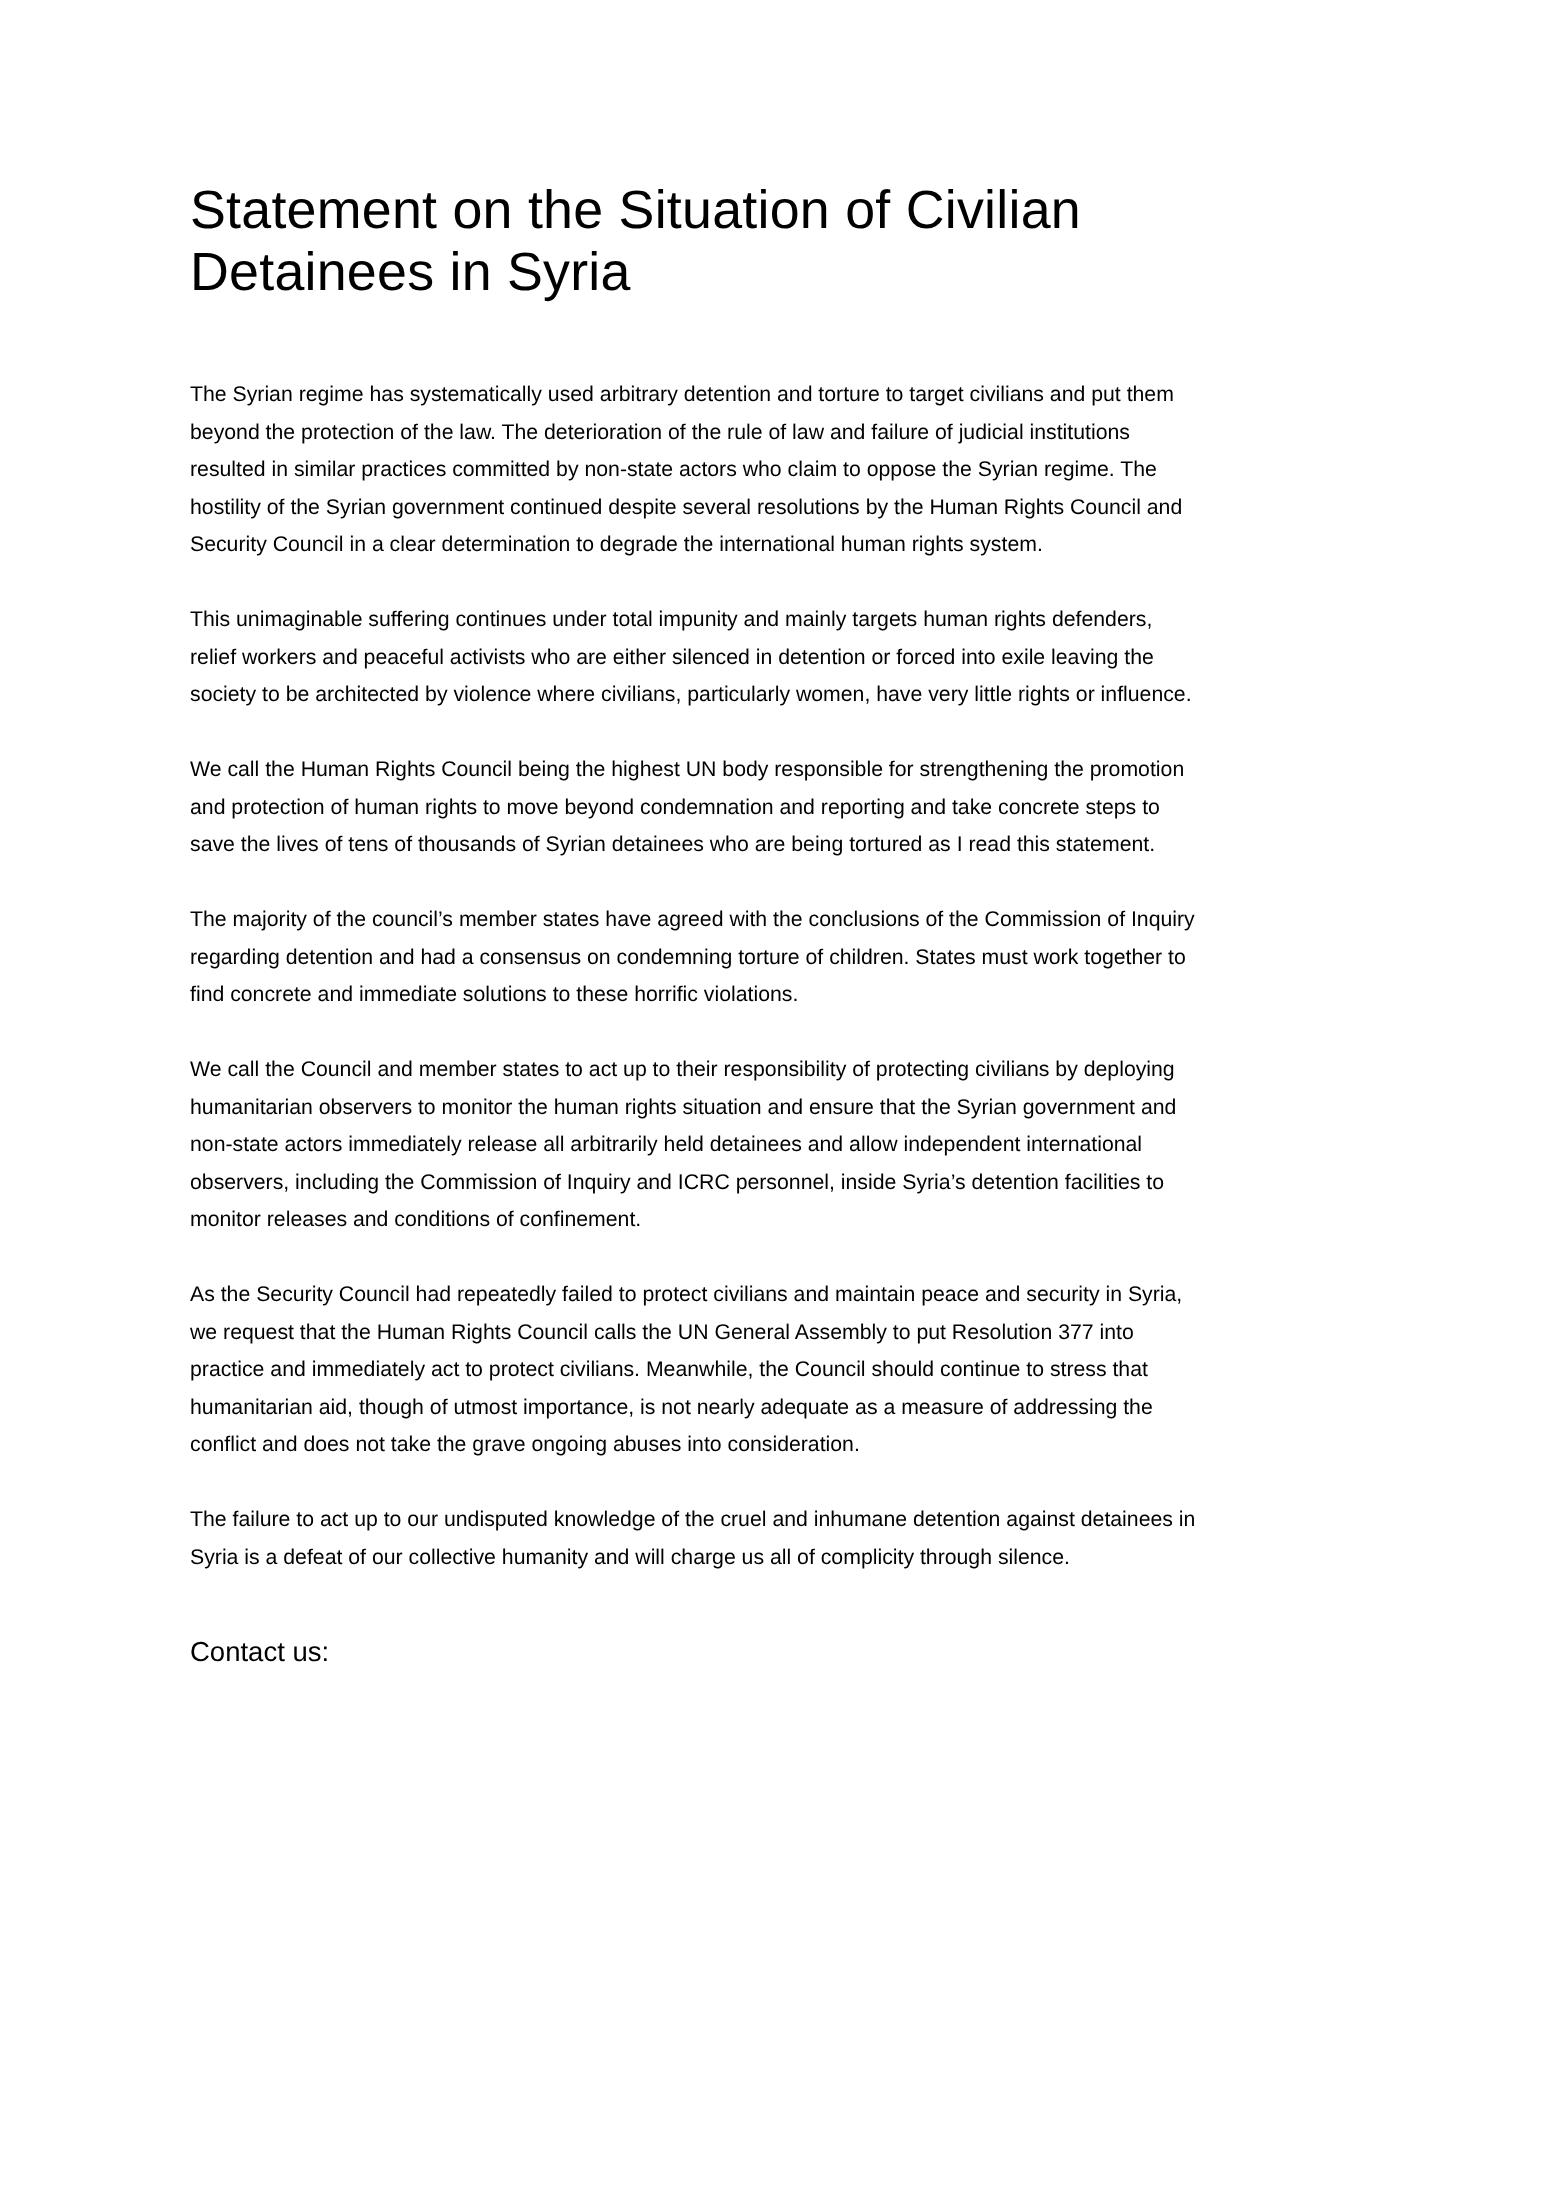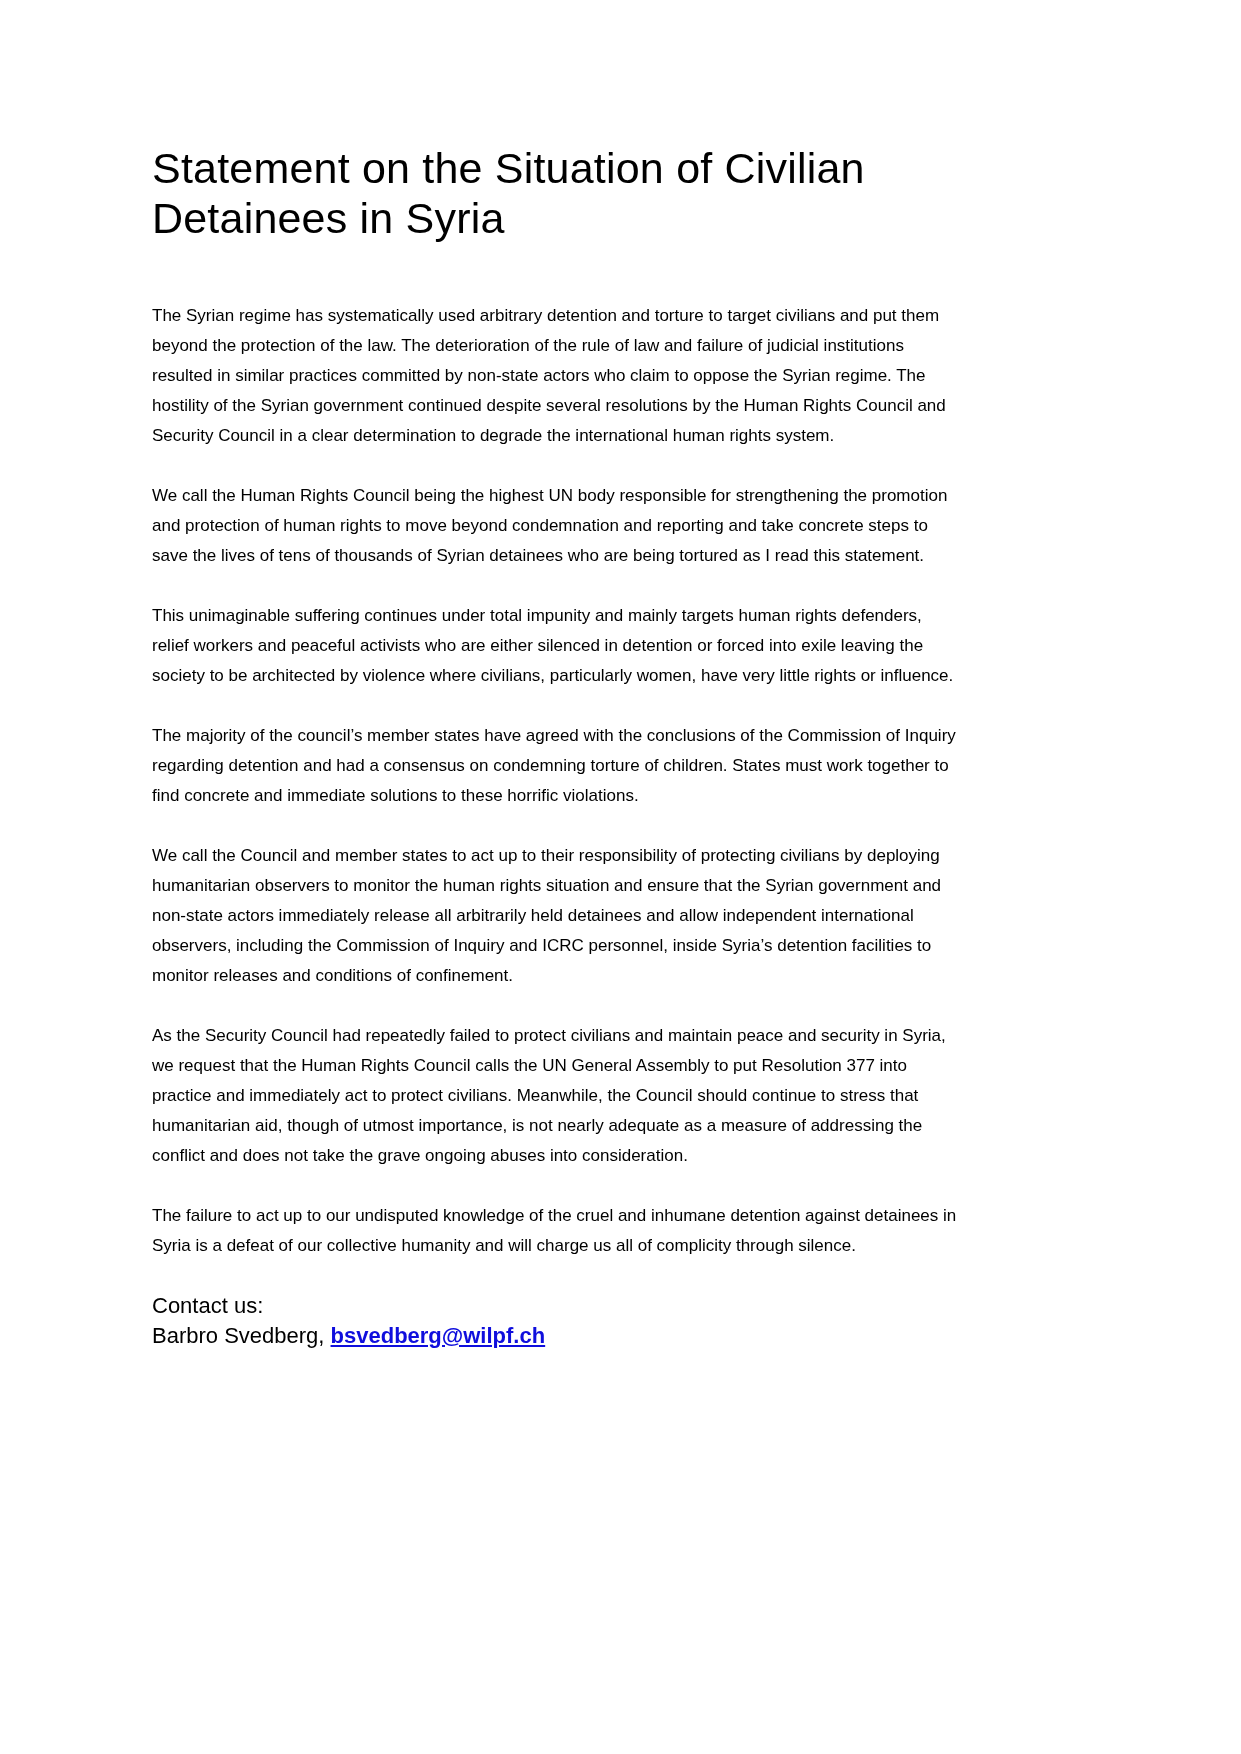--- a/index.html
+++ b/index.html
@@ -63,8 +63,8 @@
   <div class="doc-body">
     <div>
         <p>The Syrian regime has systematically used arbitrary detention and torture to target civilians and put them beyond the protection of the law. The deterioration of the rule of law and failure of judicial institutions resulted in similar practices committed by non-state actors who claim to oppose the Syrian regime. The hostility of the Syrian government continued despite several resolutions by the Human Rights Council and Security Council in a clear determination to degrade the international human rights system.</p>
+        <p>This unimaginable suffering continues under total impunity and mainly targets human rights defenders, relief workers and peaceful activists who are either silenced in detention or forced into exile leaving the society to be architected by violence where civilians, particularly women, have very little rights or influence.</p>
         <p>We call the Human Rights Council being the highest UN body responsible for strengthening the promotion and protection of human rights to move beyond condemnation and reporting and take concrete steps to save the lives of tens of thousands of Syrian detainees who are being tortured as I read this statement.</p>
-        <p>This unimaginable suffering continues under total impunity and mainly targets human rights defenders, relief workers and peaceful activists who are either silenced in detention or forced into exile leaving the society to be architected by violence where civilians, particularly women, have very little rights or influence.</p>
         <p>The majority of the council’s member states have agreed with the conclusions of the Commission of Inquiry regarding detention and had a consensus on condemning torture of children. States must work together to find concrete and immediate solutions to these horrific violations.</p>
         <p>We call the Council and member states to act up to their responsibility of protecting civilians by deploying humanitarian observers to monitor the human rights situation and ensure that the Syrian government and non-state actors immediately release all arbitrarily held detainees and allow independent international observers, including the Commission of Inquiry and ICRC personnel, inside Syria’s detention facilities to monitor releases and conditions of confinement.</p>
         <p>As the Security Council had repeatedly failed to protect civilians and maintain peace and security in Syria, we request that the Human Rights Council calls the UN General Assembly to put Resolution 377 into practice and immediately act to protect civilians. Meanwhile, the Council should continue to stress that humanitarian aid, though of utmost importance, is not nearly adequate as a measure of addressing the conflict and does not take the grave ongoing abuses into consideration.</p>

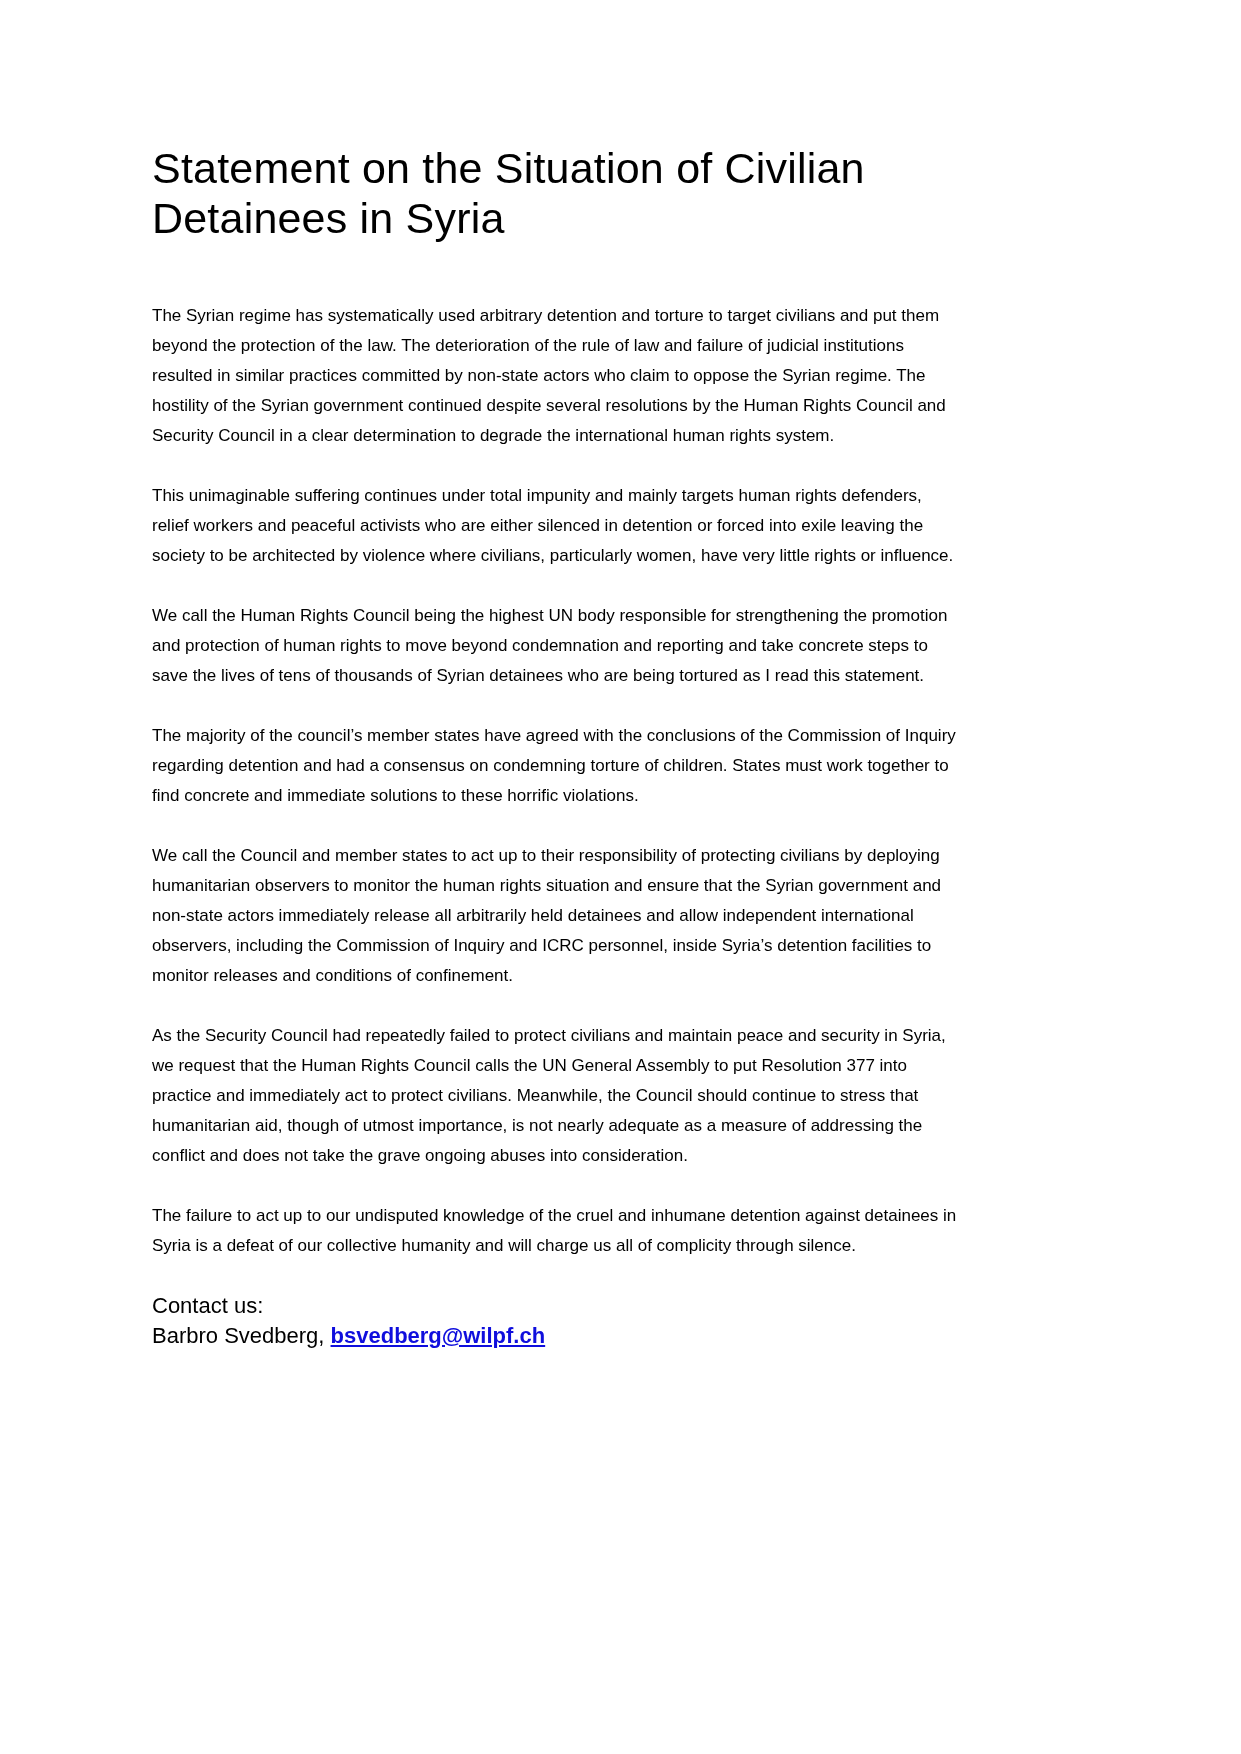--- a/index.html
+++ b/index.html
@@ -42,7 +42,7 @@
   .contact-block {
     font-size: 22px;
     line-height: 30px;
-    margin-top: 30px;
+    margin-top: 46px;
   }
   .contact-block .line {
     display: block;

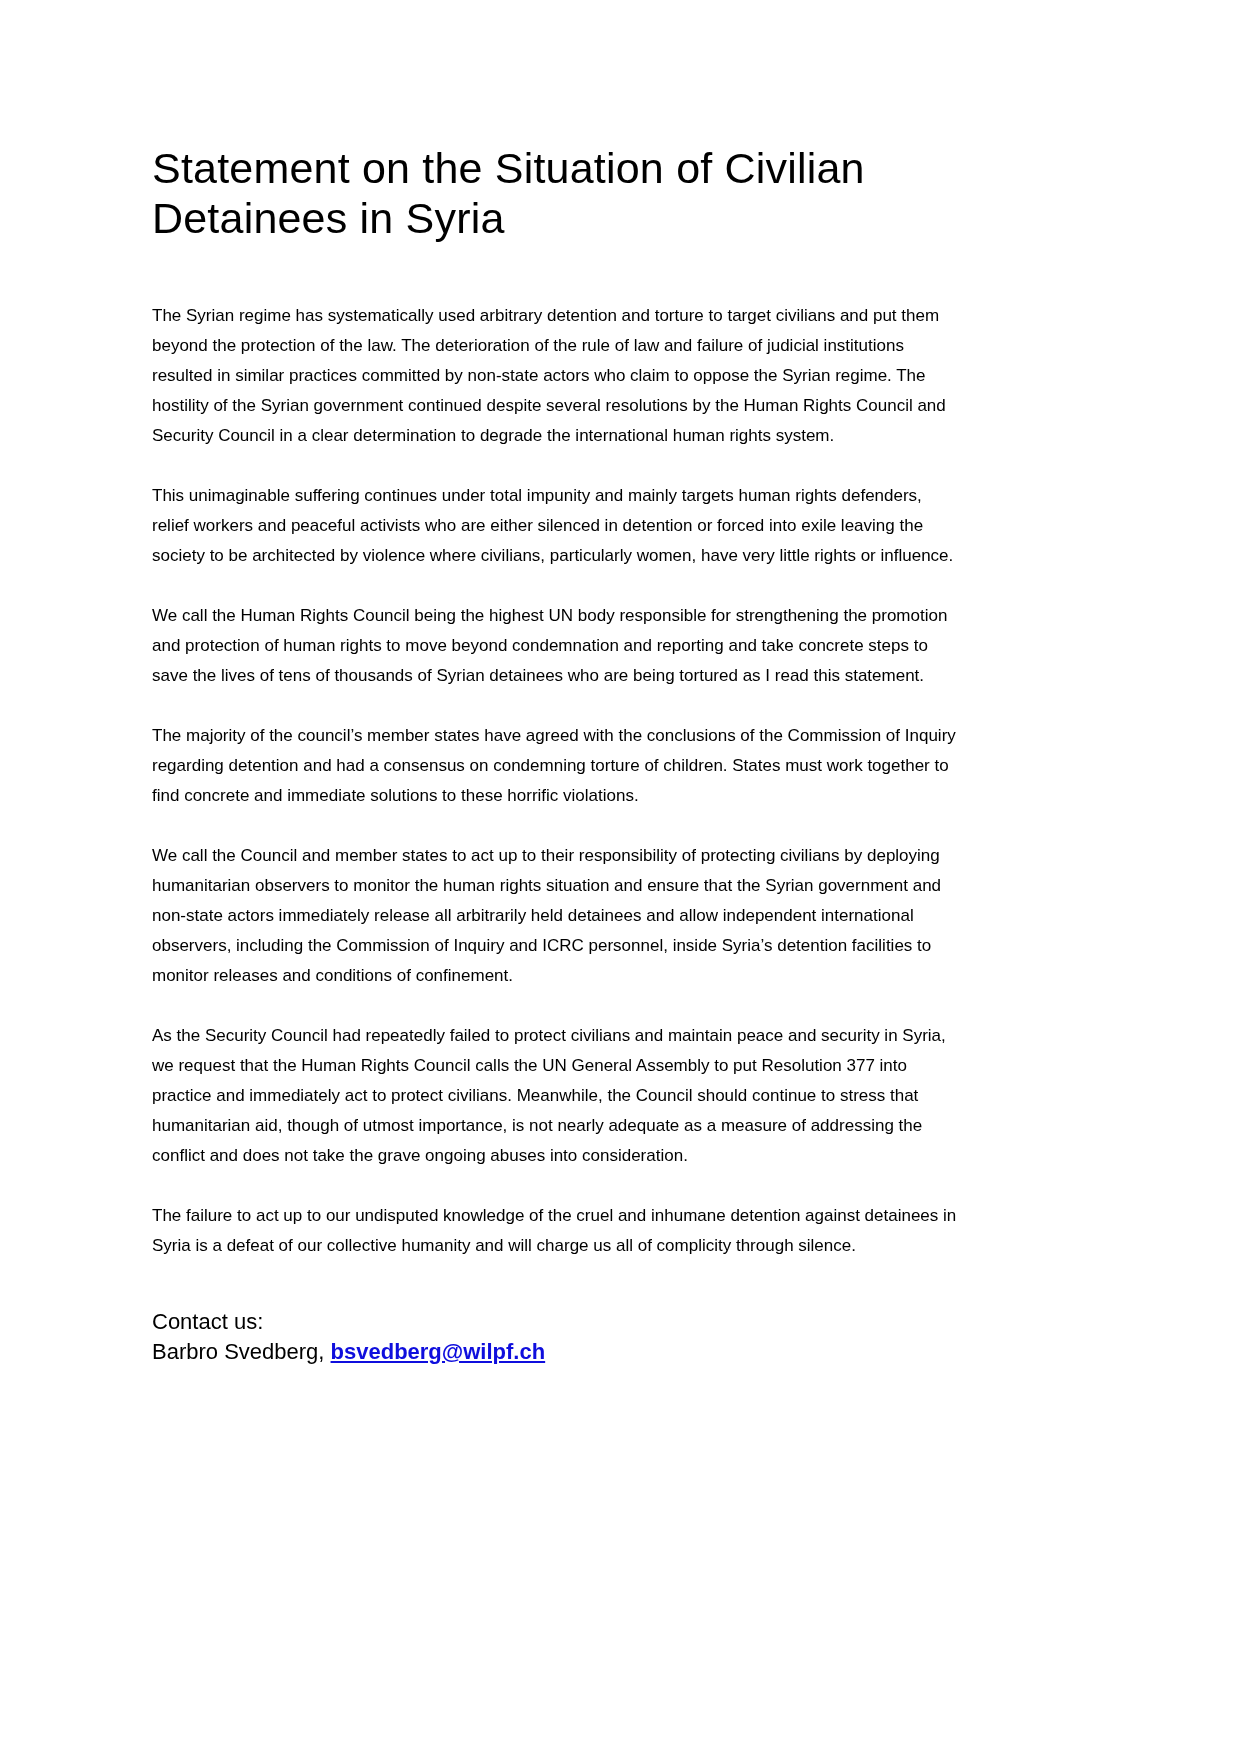--- a/index.html
+++ b/index.html
@@ -73,9 +73,6 @@
 
     <div class="contact-block">
       <span class="line">Contact us:</span>
-      <span class="line">
-        <span>Barbro Svedberg, </span><a class="email-link">bsvedberg@wilpf.ch</a>
-      </span>
     </div>
   </div>
 </div>

